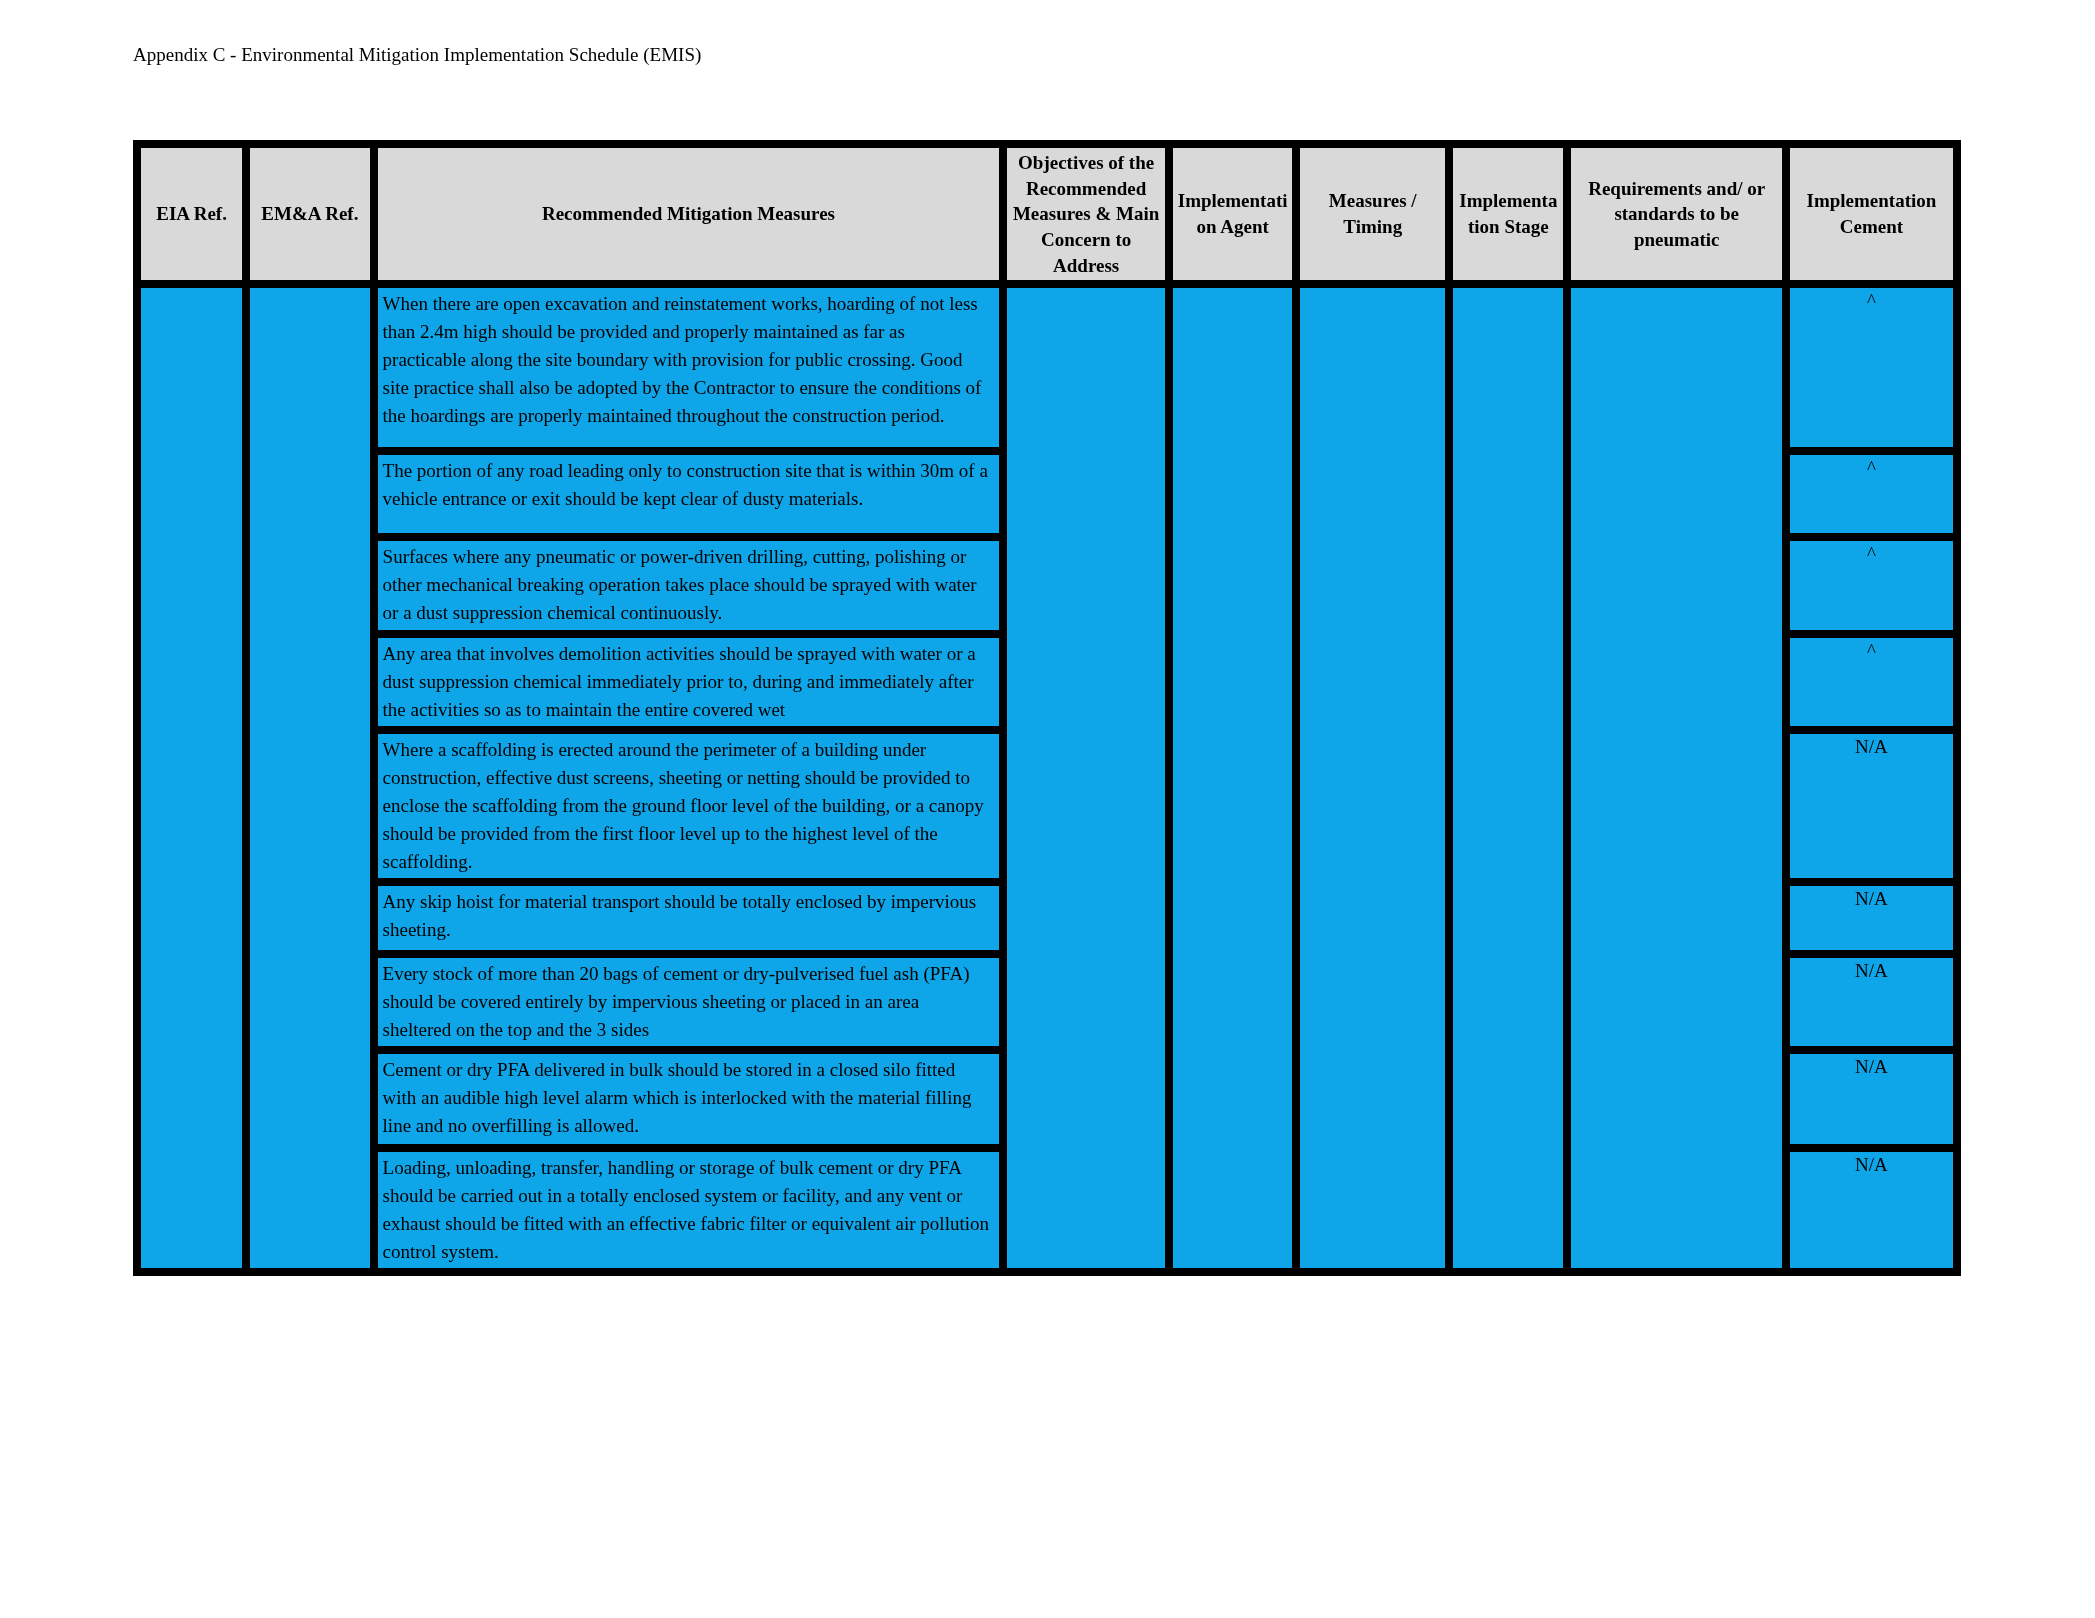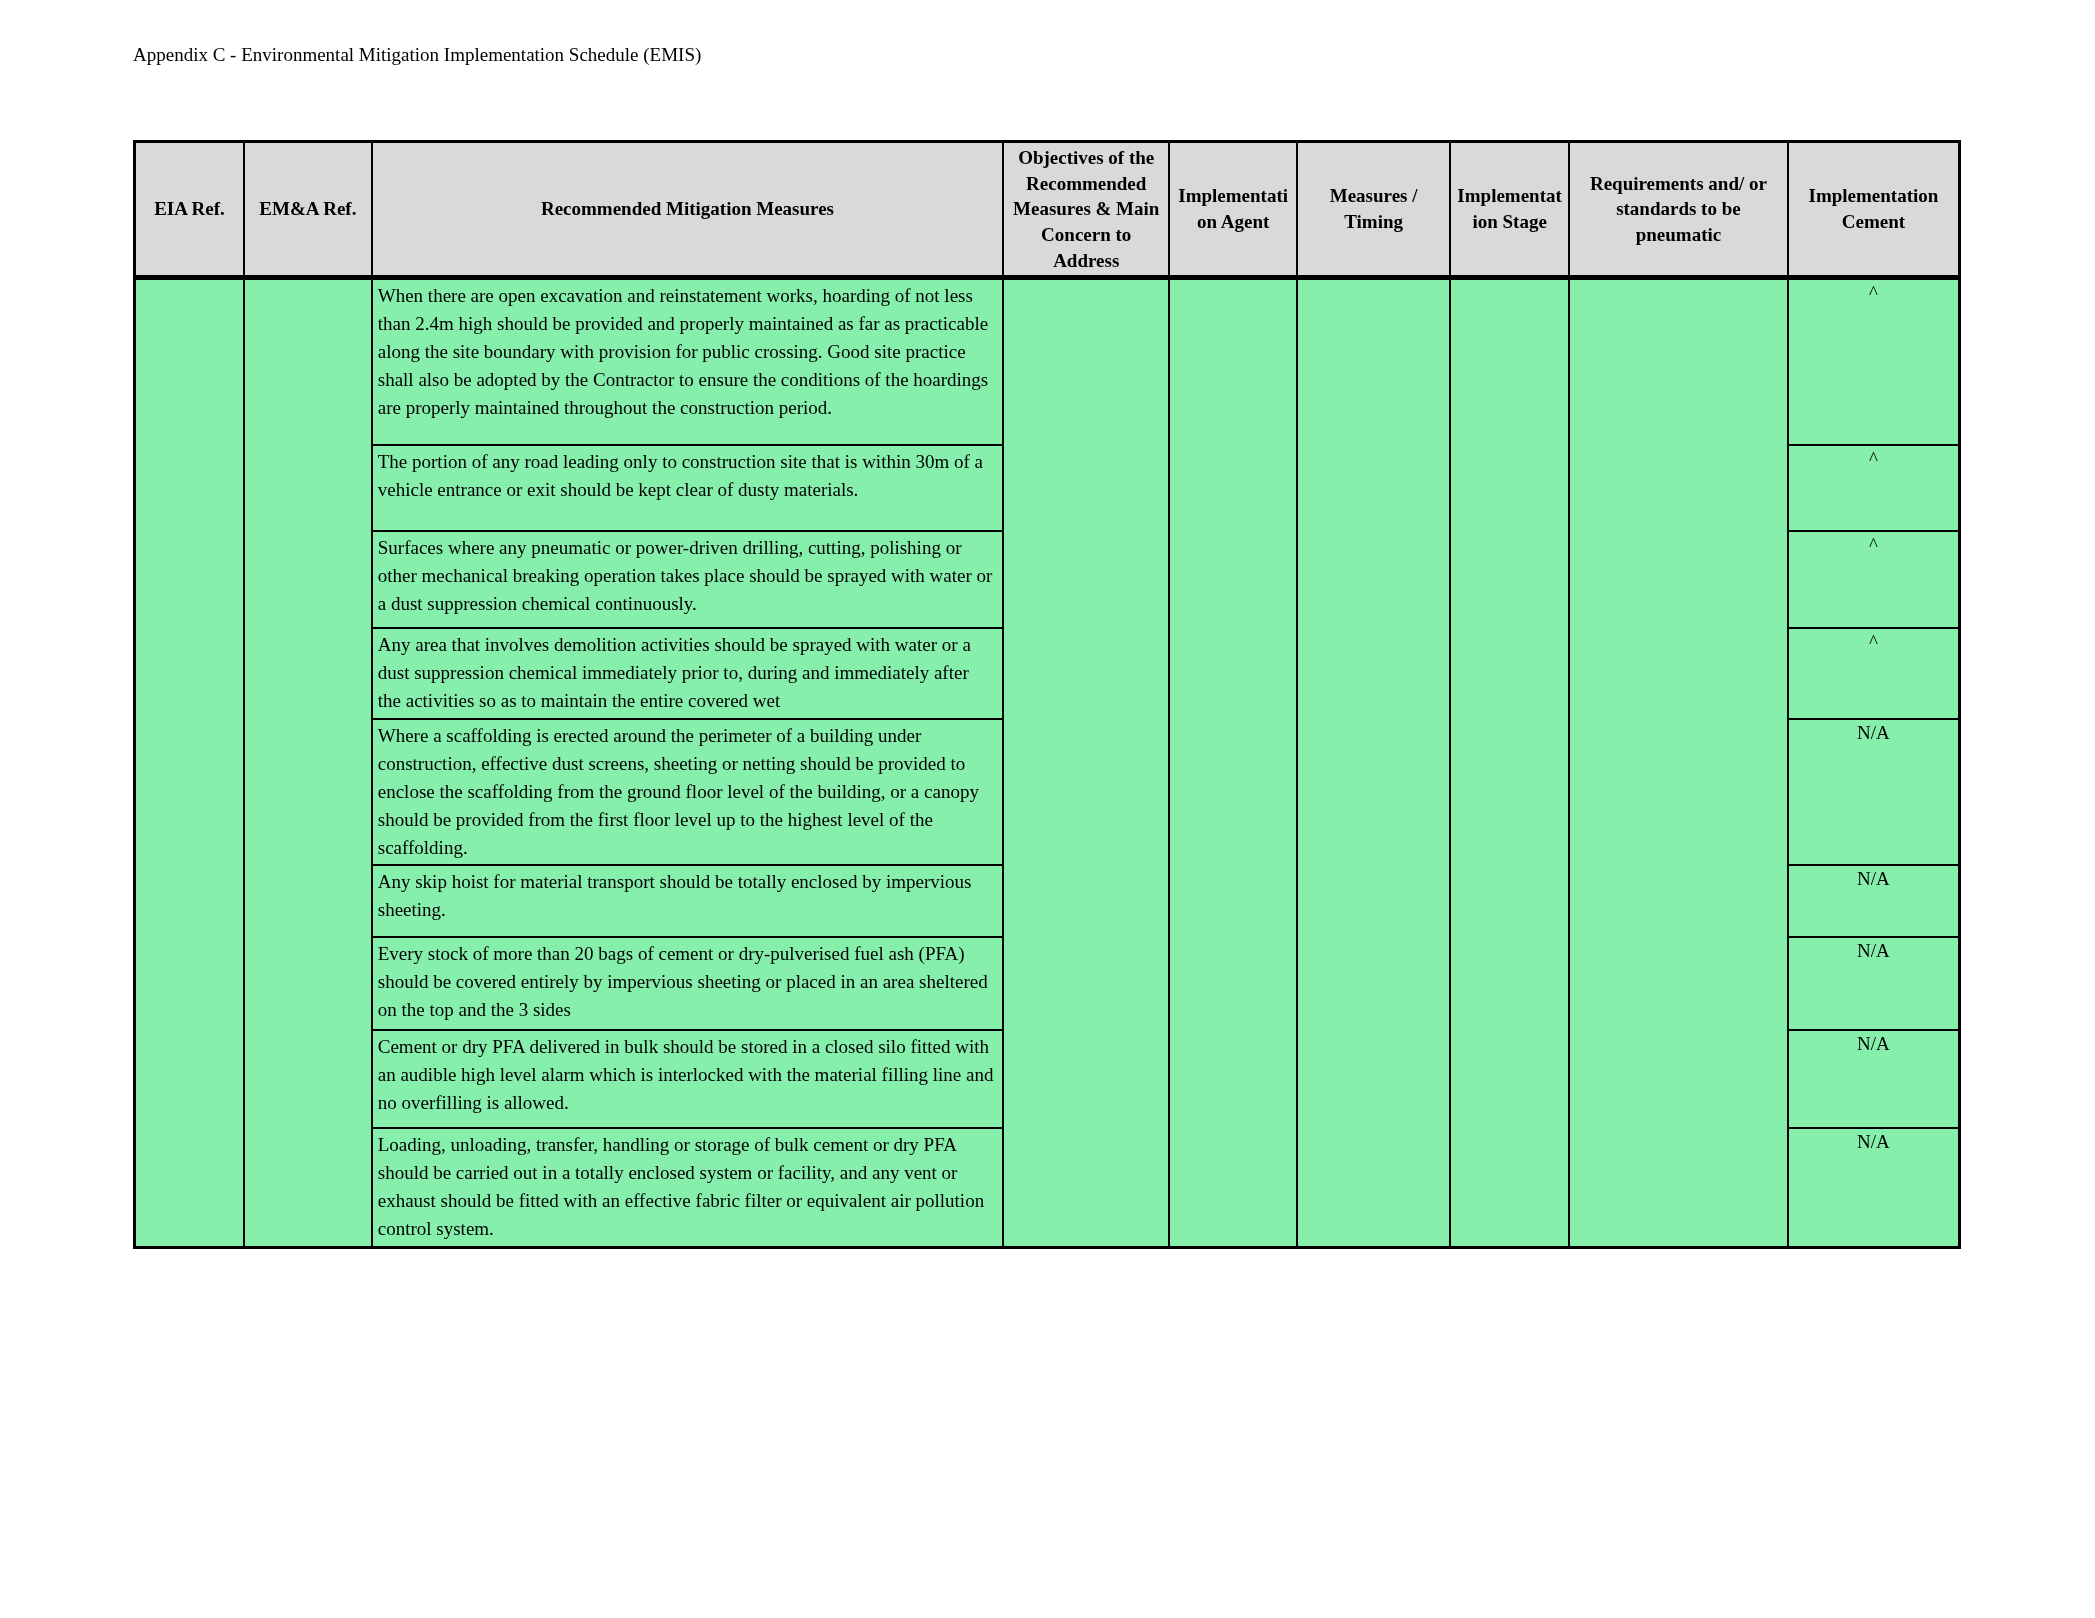--- a/index.html
+++ b/index.html
@@ -37,7 +37,7 @@
   #emis-table col.c-req    { width: 12.0%; }
   #emis-table col.c-status { width: 9.4%; }
   #emis-table th, #emis-table td {
-    border: 2px solid #000000;
+    border: 8px solid #000000;
     font-size: 19px;
     overflow: hidden;
   }

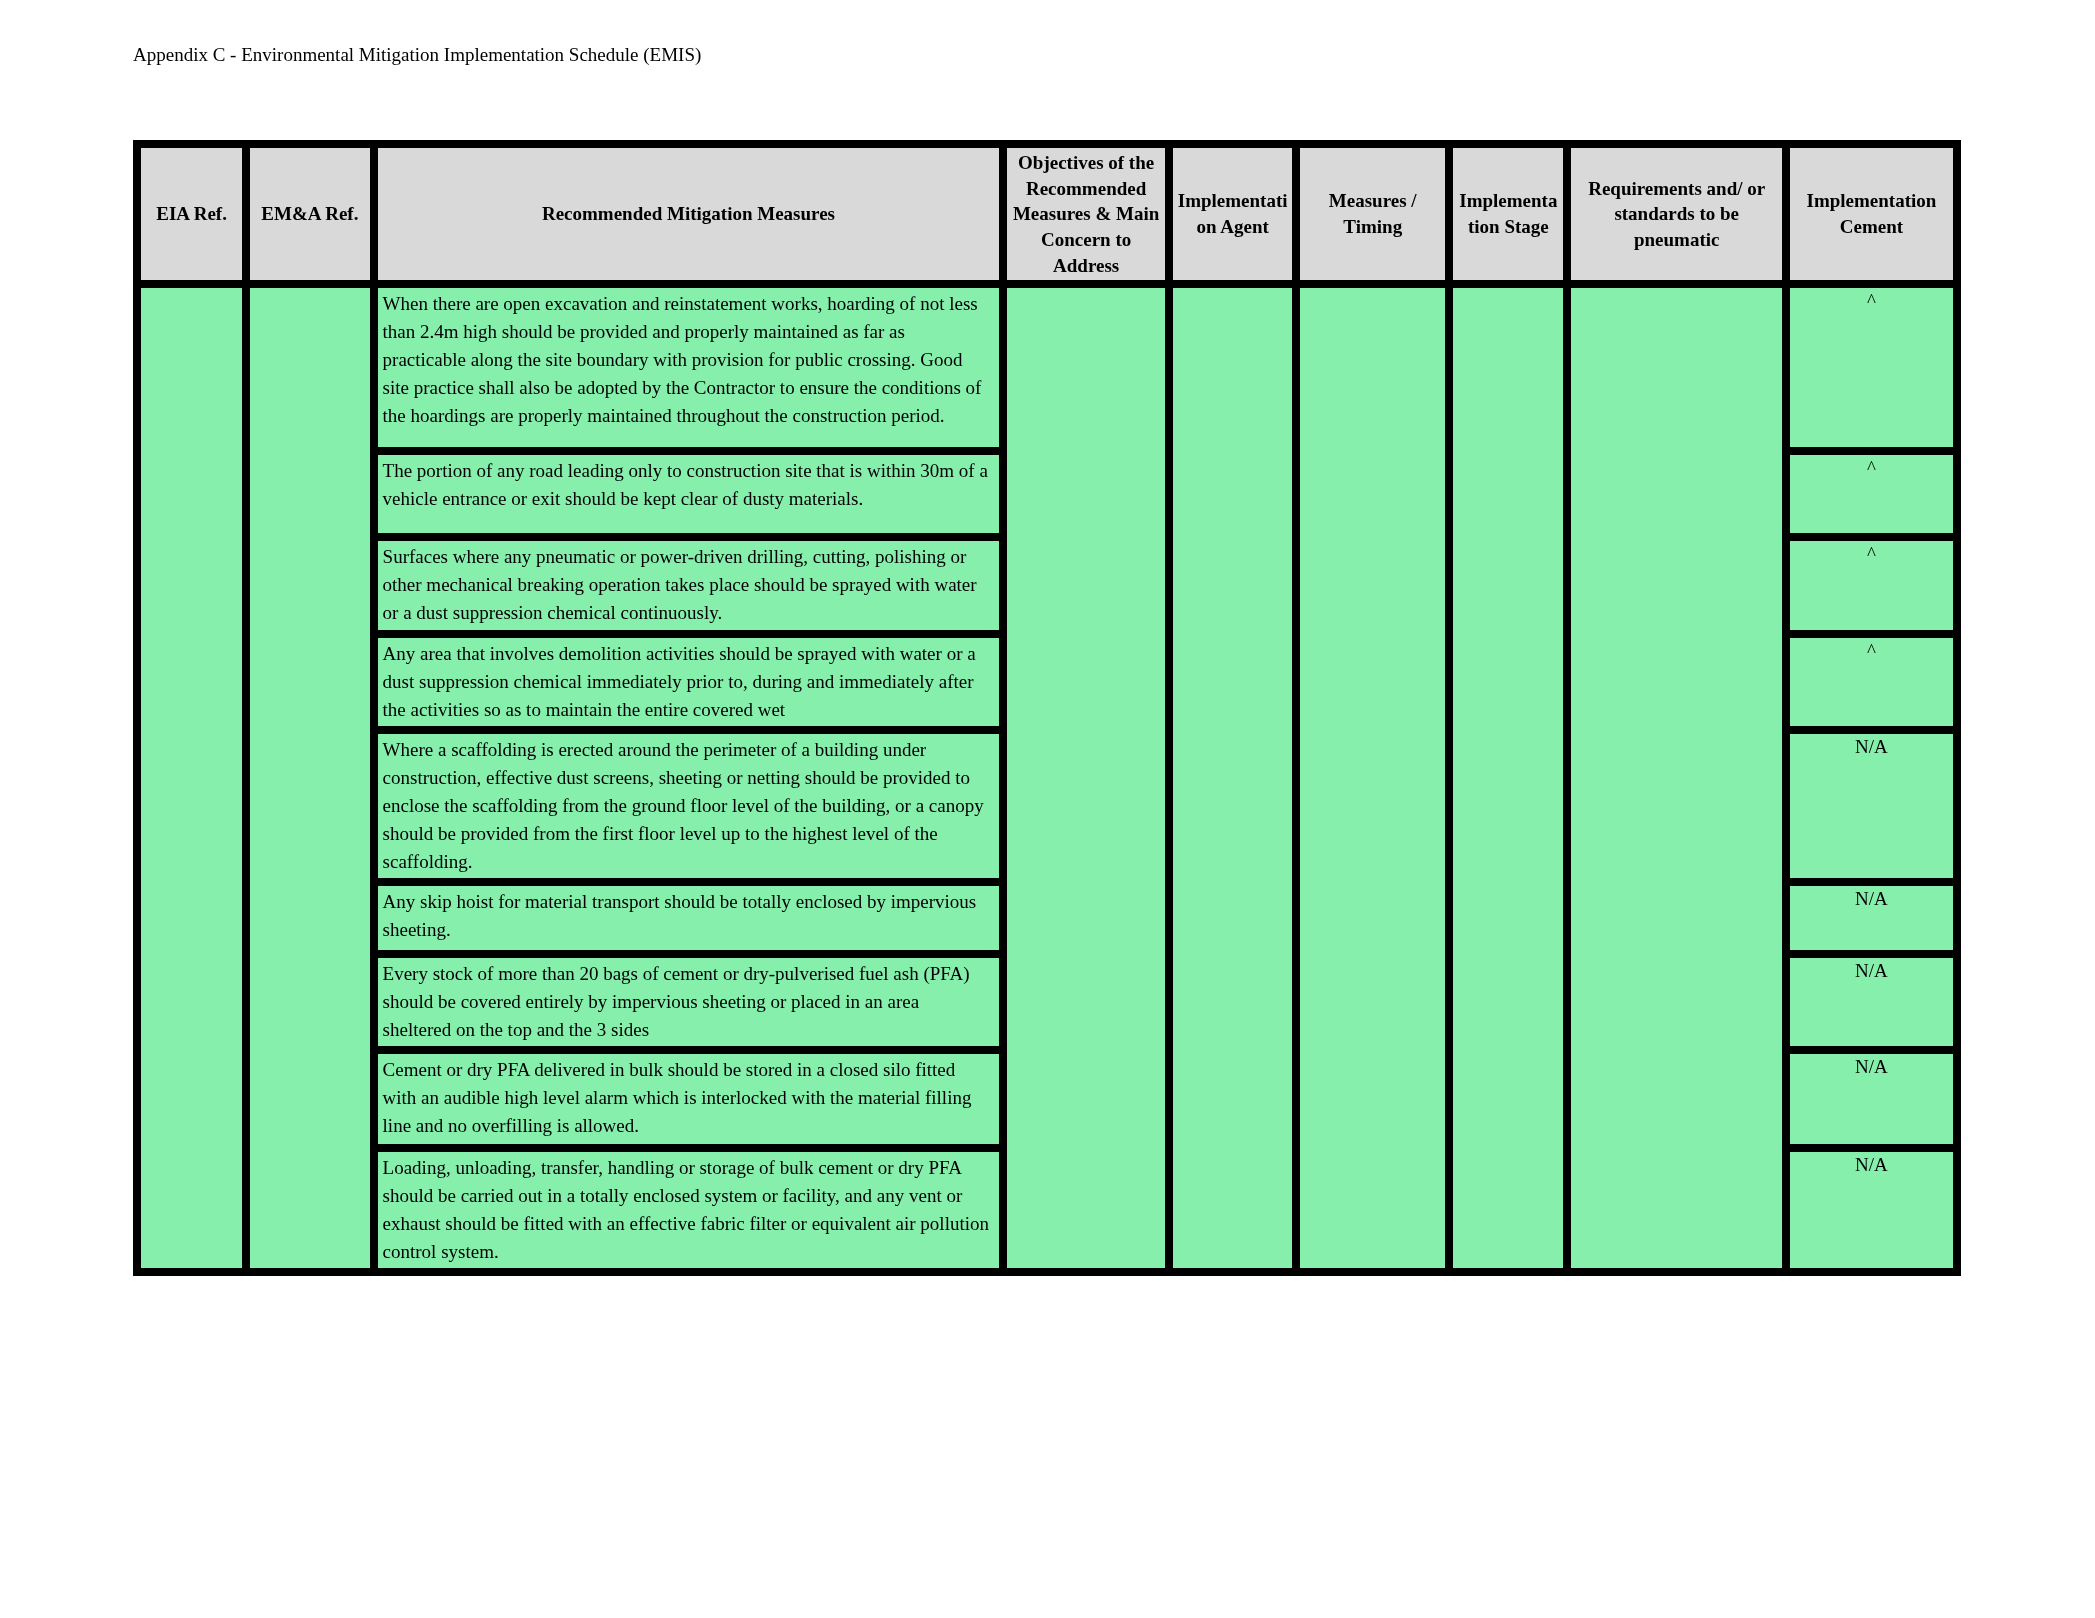--- a/index.html
+++ b/index.html
@@ -52,7 +52,7 @@
     overflow-wrap: break-word;
     border-bottom: 5px solid #000000;
   }
-  #emis-table td { vertical-align: top; background: #86efac; }
+  #emis-table td { vertical-align: top; background: #0ea5e9; }
   #emis-table td.measure {
     text-align: left;
     padding: 2px 8px 2px 5px;

